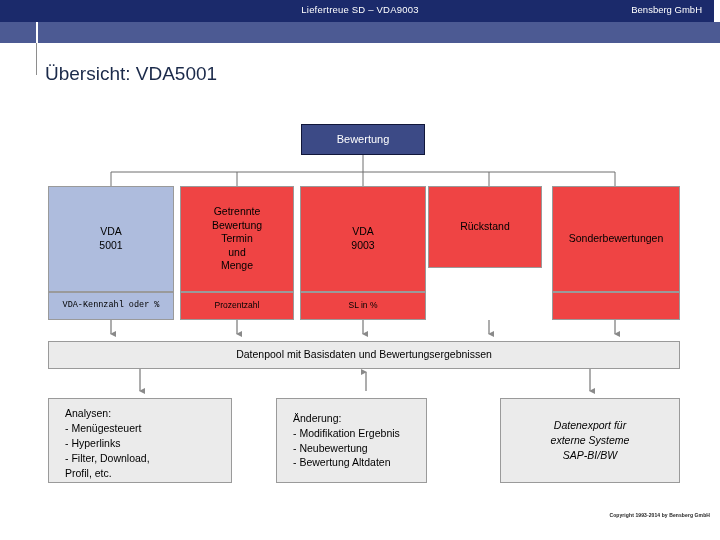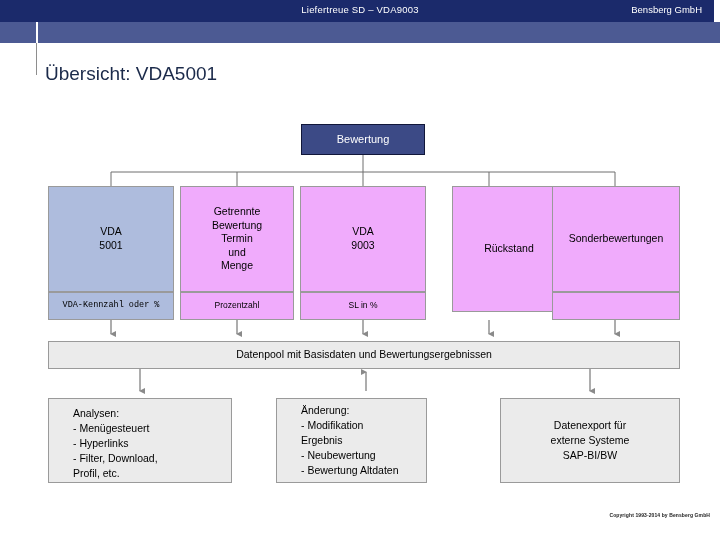--- a/index.html
+++ b/index.html
@@ -99,7 +99,7 @@
   .cell {
     position: absolute;
     box-sizing: border-box;
-    background: #f0abfc;
+    background: #ef4444;
     border: 1px solid #9a9a9a;
     display: flex;
     align-items: center;

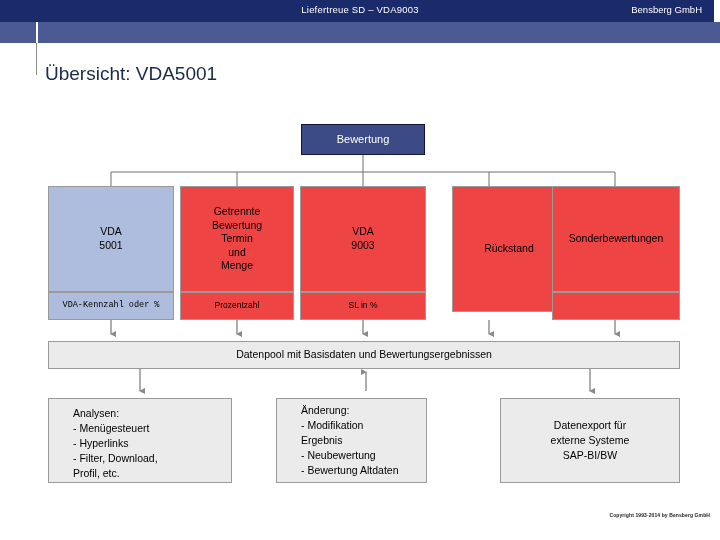--- a/index.html
+++ b/index.html
@@ -225,7 +225,7 @@
 9003</div>
   <div class="cell sub" style="left:300px; top:292px; width:126px; height:28px;">SL in %</div>
 
-  <div class="cell" style="left:452px; top:186px; width:114px; height:126px;">Rückstand</div>
+  <div class="cell" style="left:428px; top:186px; width:114px; height:82px;">Rückstand</div>
 
   <div class="cell" style="left:552px; top:186px; width:128px; height:106px;text-align:right;">Sonderbewertungen</div>
   <div class="cell sub" style="left:552px; top:292px; width:128px; height:28px;"></div>

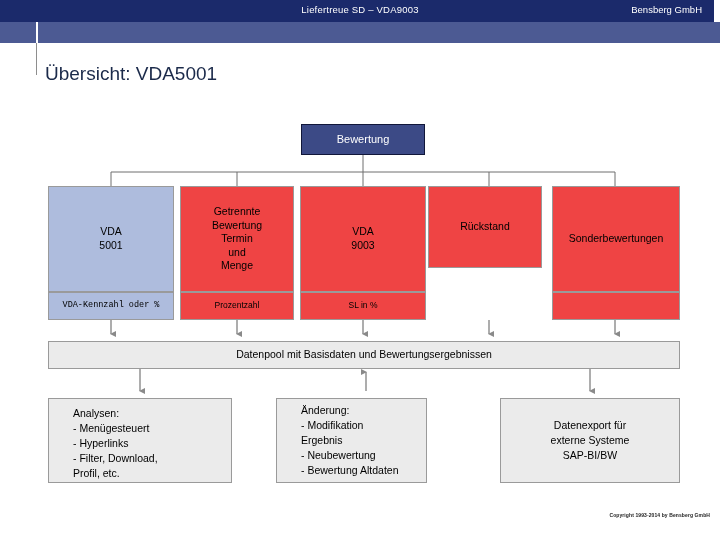--- a/index.html
+++ b/index.html
@@ -135,7 +135,7 @@
     font-size: 10.5px;
     color: #000000;
     line-height: 1.42;
-    padding: 7px 24px;
+    padding: 7px 16px;
     white-space: pre-line;
   }
   #node-analysen { left: 48px; top: 398px; width: 184px; height: 85px; text-align: left; }

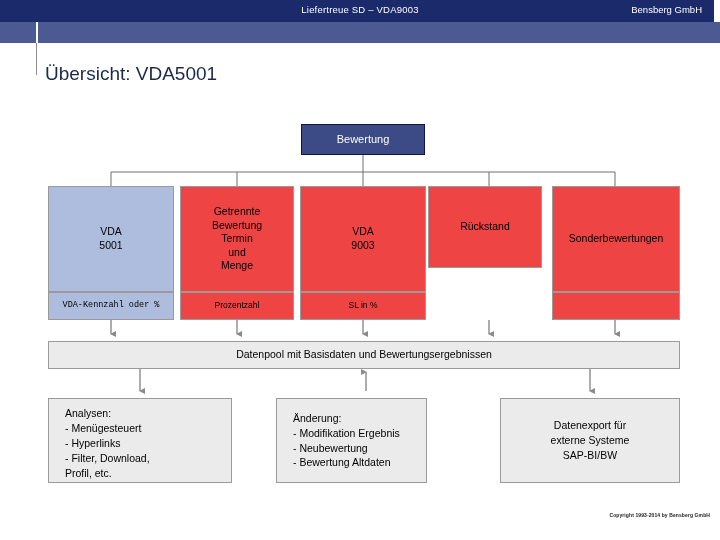--- a/index.html
+++ b/index.html
@@ -140,7 +140,7 @@
   }
   #node-analysen { left: 48px; top: 398px; width: 184px; height: 85px; text-align: left; }
   #node-aenderung { left: 276px; top: 398px; width: 151px; height: 85px; text-align: left; display: flex; align-items: center; }
-  #node-export { left: 500px; top: 398px; width: 180px; height: 85px; text-align: center; display: flex; align-items: center; justify-content: center; }
+  #node-export { left: 500px; top: 398px; width: 180px; height: 85px; text-align: center; display: flex; align-items: center; justify-content: center; font-style: italic; }
 
   
   #connectors {

